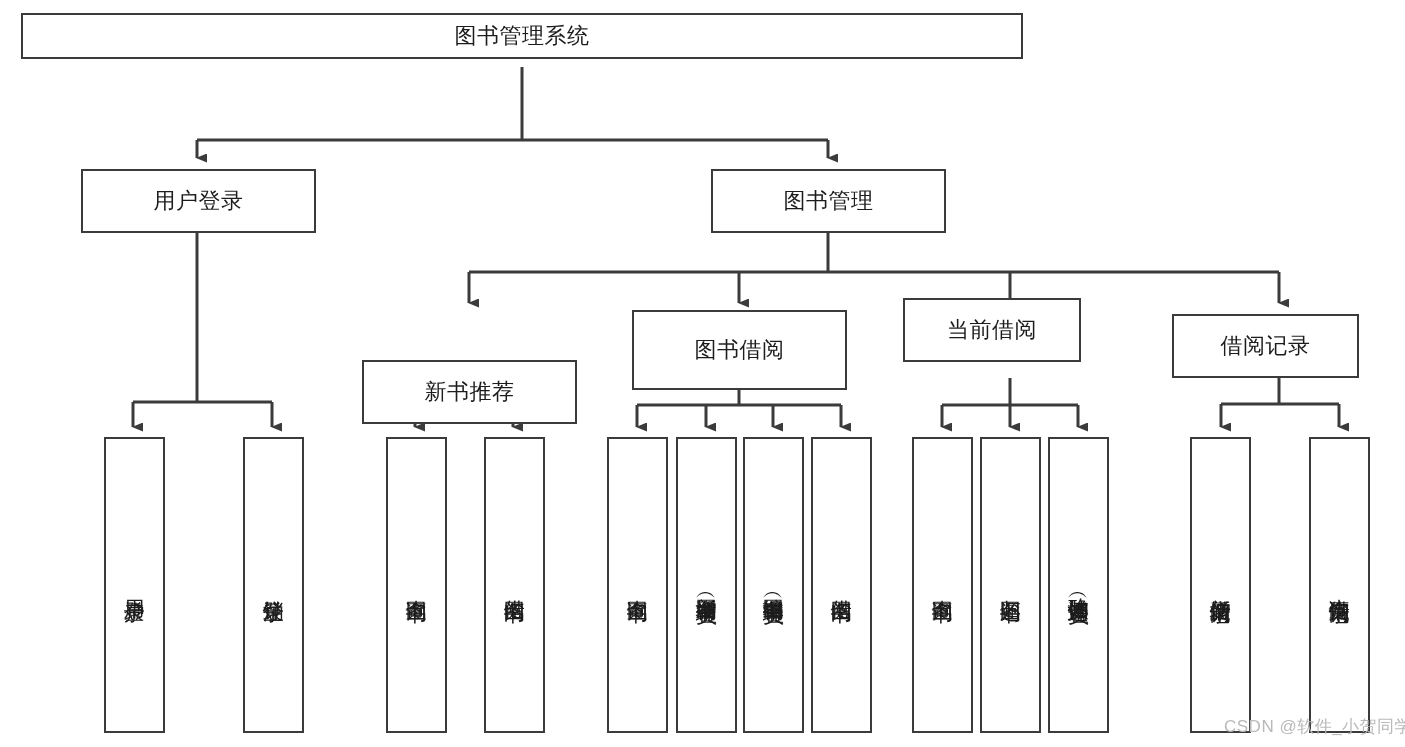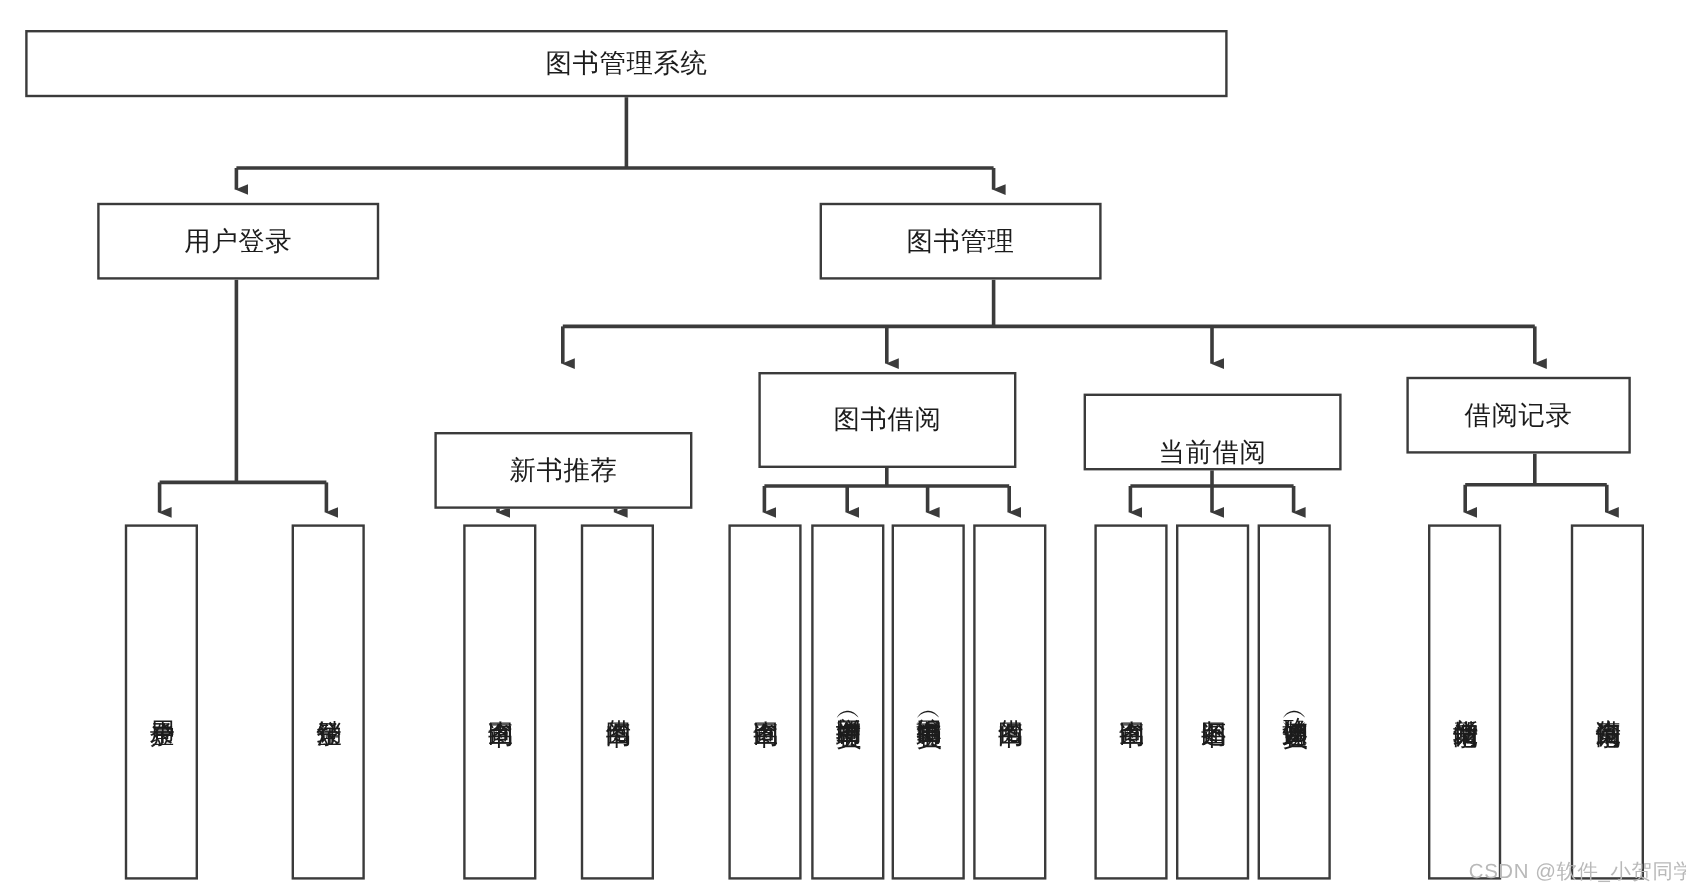--- a/index.html
+++ b/index.html
@@ -120,7 +120,7 @@
     </g>
   </svg>
 
-  <div class="node horiz" style="left:21px; top:13px; width:1002px; height:56px;margin-top:12px;">
+  <div class="node horiz" style="left:21px; top:13px; width:1002px; height:46px;">
     <span class="label">图书管理系统</span>
   </div>
 

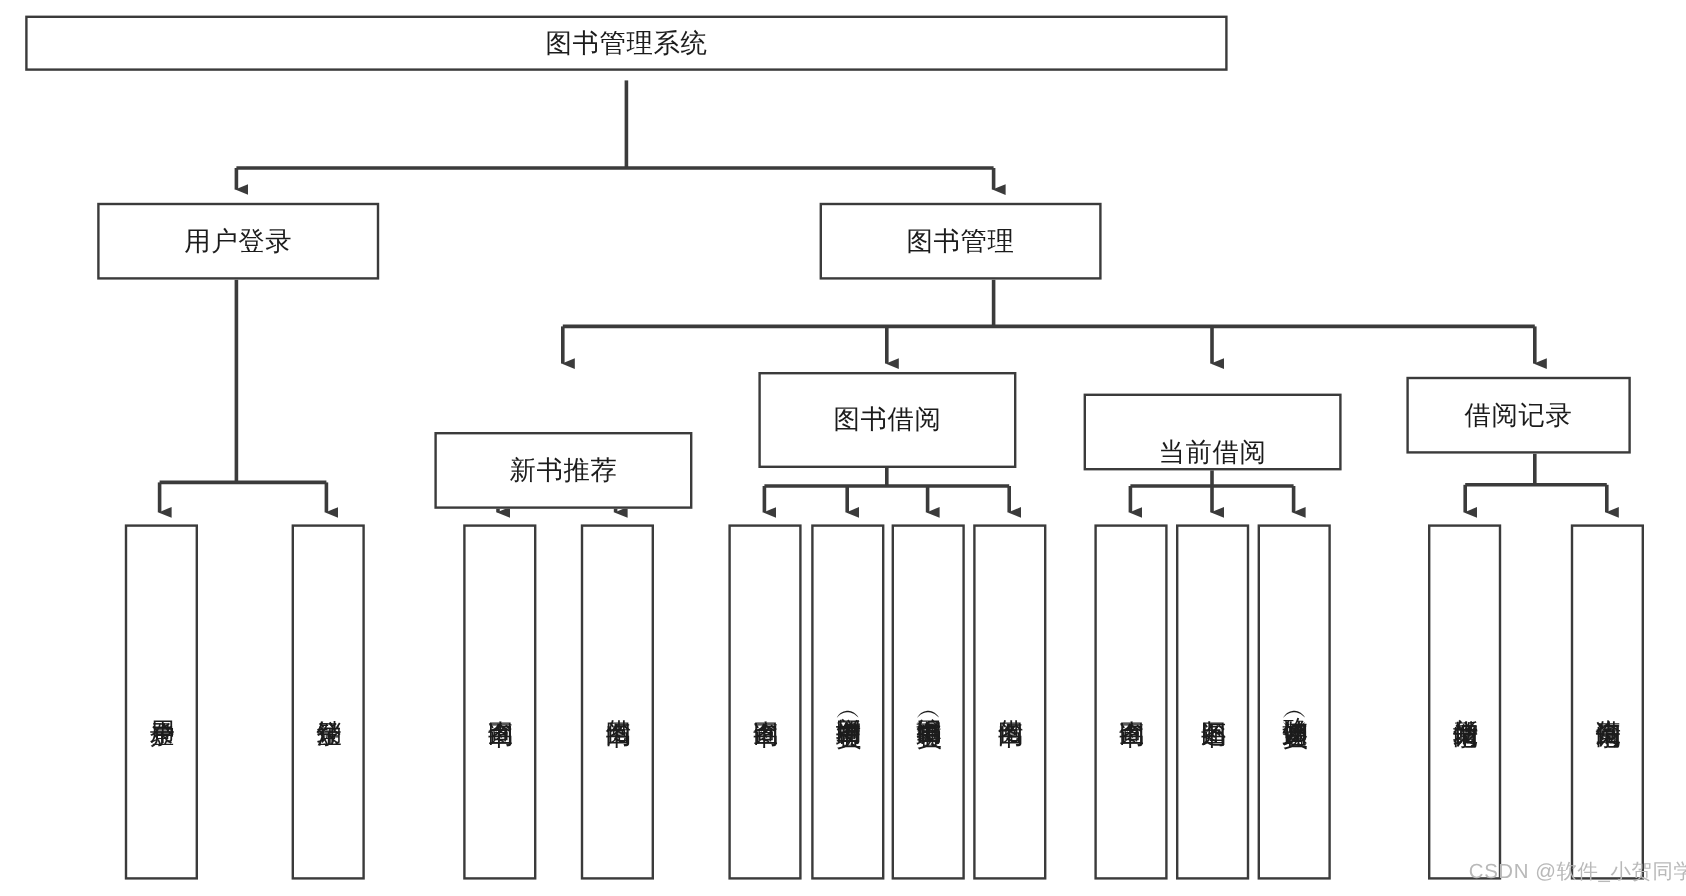--- a/index.html
+++ b/index.html
@@ -127,7 +127,7 @@
   <div class="node horiz" style="left:81px; top:169px; width:235px; height:64px;">
     <span class="label">用户登录</span>
   </div>
-  <div class="node horiz" style="left:683px; top:169px; width:235px; height:64px;">
+  <div class="node horiz" style="left:711px; top:169px; width:235px; height:64px;">
     <span class="label">图书管理</span>
   </div>
 

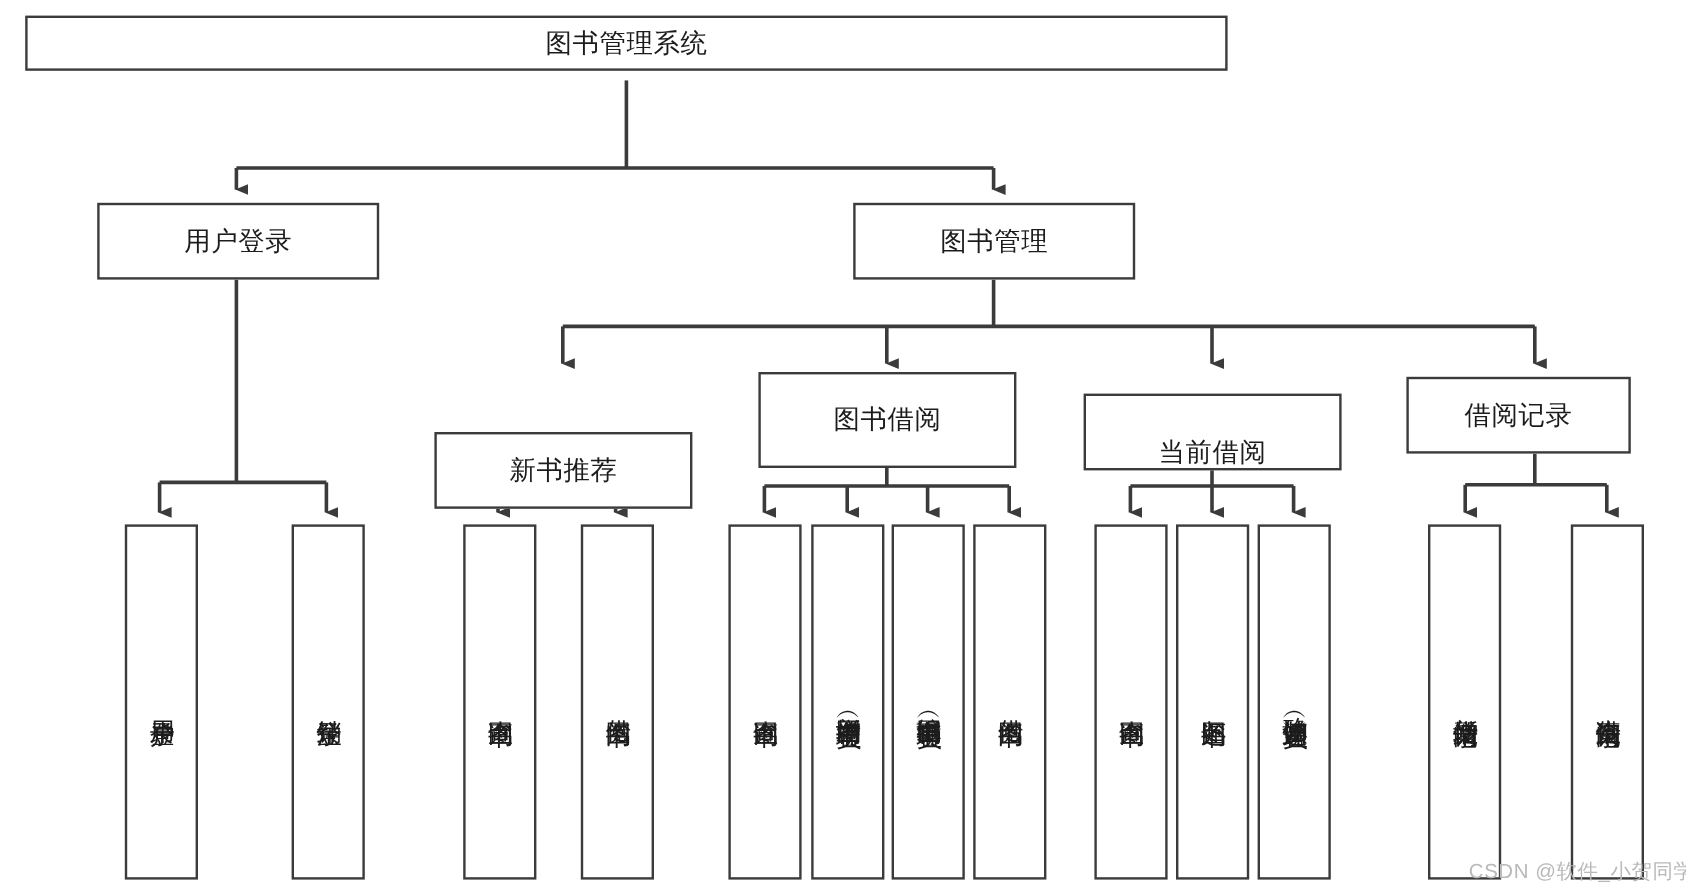--- a/index.html
+++ b/index.html
@@ -137,7 +137,7 @@
   <div class="node horiz" style="left:632px; top:310px; width:215px; height:80px;">
     <span class="label">图书借阅</span>
   </div>
-  <div class="node horiz" style="left:903px; top:328px; width:215px; height:64px;align-items:flex-end;">
+  <div class="node horiz" style="left:903px; top:298px; width:178px; height:64px;">
     <span class="label">当前借阅</span>
   </div>
   <div class="node horiz" style="left:1172px; top:314px; width:187px; height:64px;">

